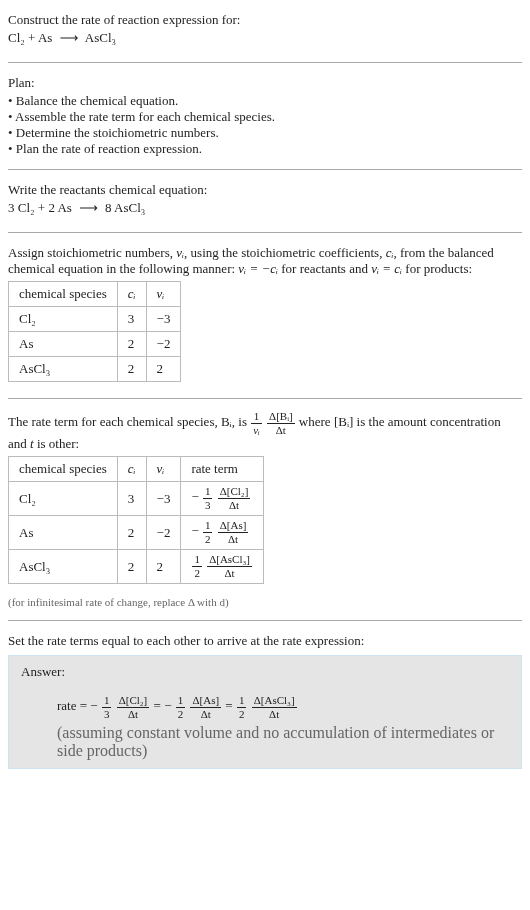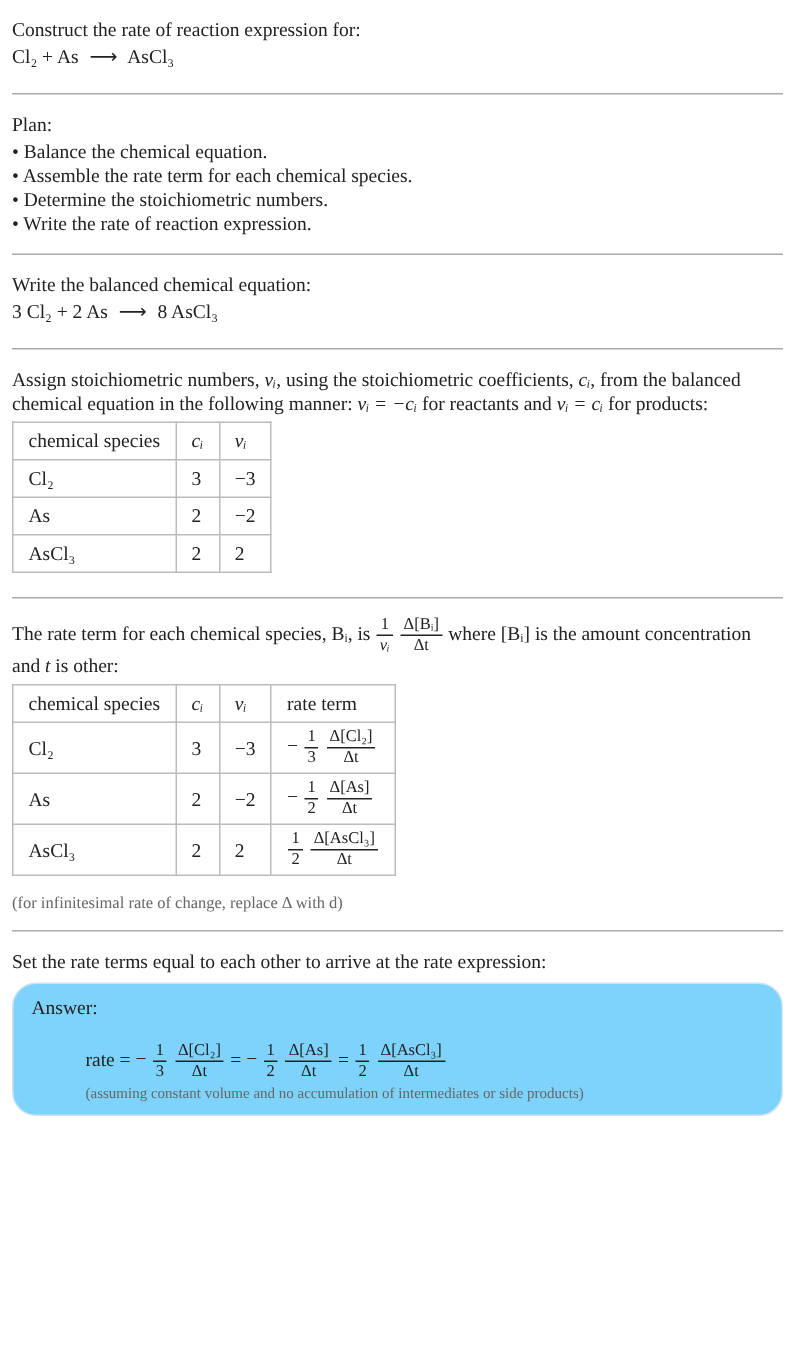--- a/index.html
+++ b/index.html
@@ -93,7 +93,7 @@
     <div class="plan-item">Balance the chemical equation.</div>
     <div class="plan-item">Assemble the rate term for each chemical species.</div>
     <div class="plan-item">Determine the stoichiometric numbers.</div>
-    <div class="plan-item">Write the rate of reaction expression.</div>
+    <div class="plan-item">Plan the rate of reaction expression.</div>
   </div>
 </div>
 

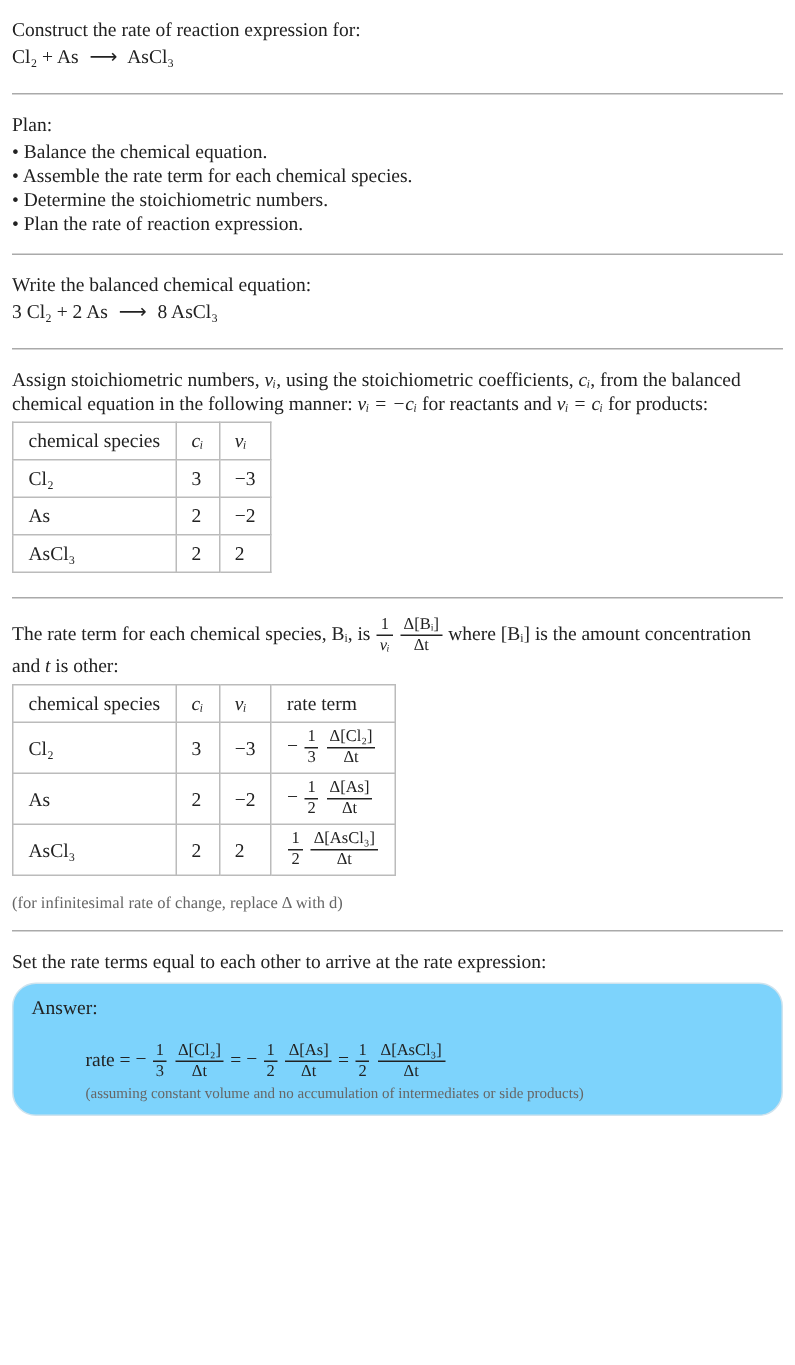--- a/index.html
+++ b/index.html
@@ -100,7 +100,7 @@
 <hr>
 
 <div class="section">
-  <div>Write the balanced chemical equation:</div>
+  <div>Write the reactants chemical equation:</div>
   <div class="chem-eq">
     <span>3 Cl₂ + 2 As</span>
     <span class="arrow">⟶</span>

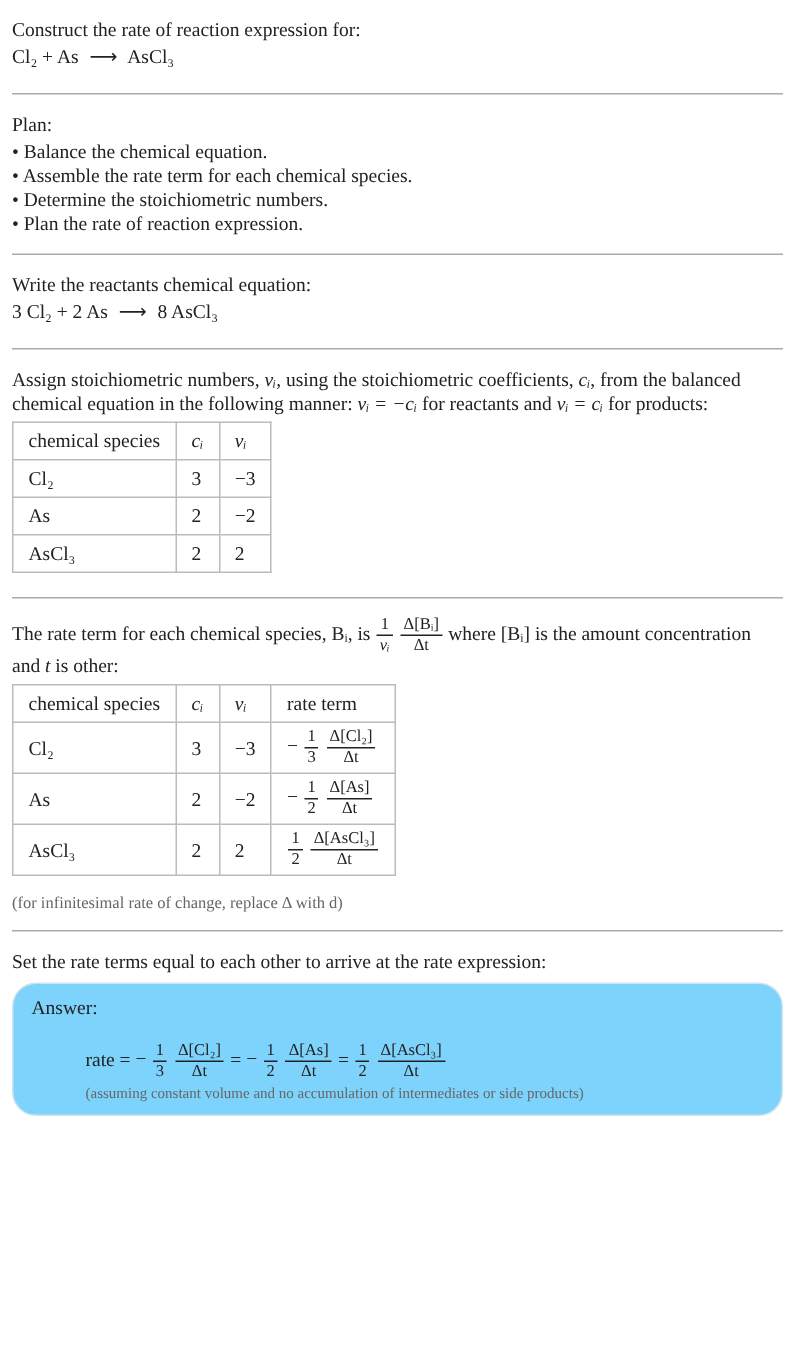--- a/index.html
+++ b/index.html
@@ -56,9 +56,9 @@
   .frac .den { display: block; padding: 1px 2px 0 2px; }
 
   .answer-box {
-    background: #7dd3fc;
+    background: #e5e5e5;
     border: 1px solid #cfe3ee;
-    border-radius: 16px;
+    border-radius: 0;
     padding: 8px 12px;
     margin-top: 6px;
   }

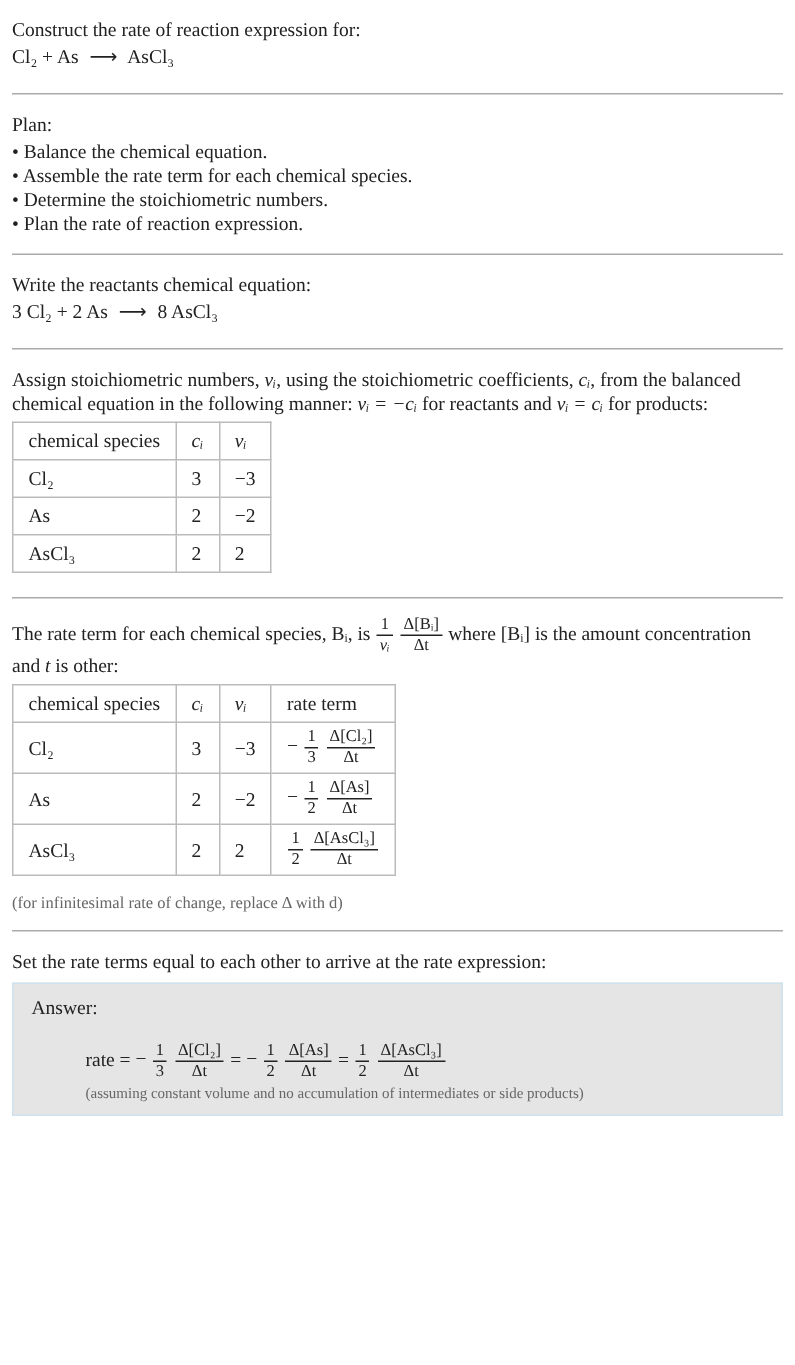--- a/index.html
+++ b/index.html
@@ -64,7 +64,7 @@
   }
   .answer-indent { margin-left: 36px; margin-top: 15px; }
   .answer-note {
-    font-size: 10px;
+    font-size: 16px;
     color: #666;
     margin-left: 36px;
     margin-top: 4px;

